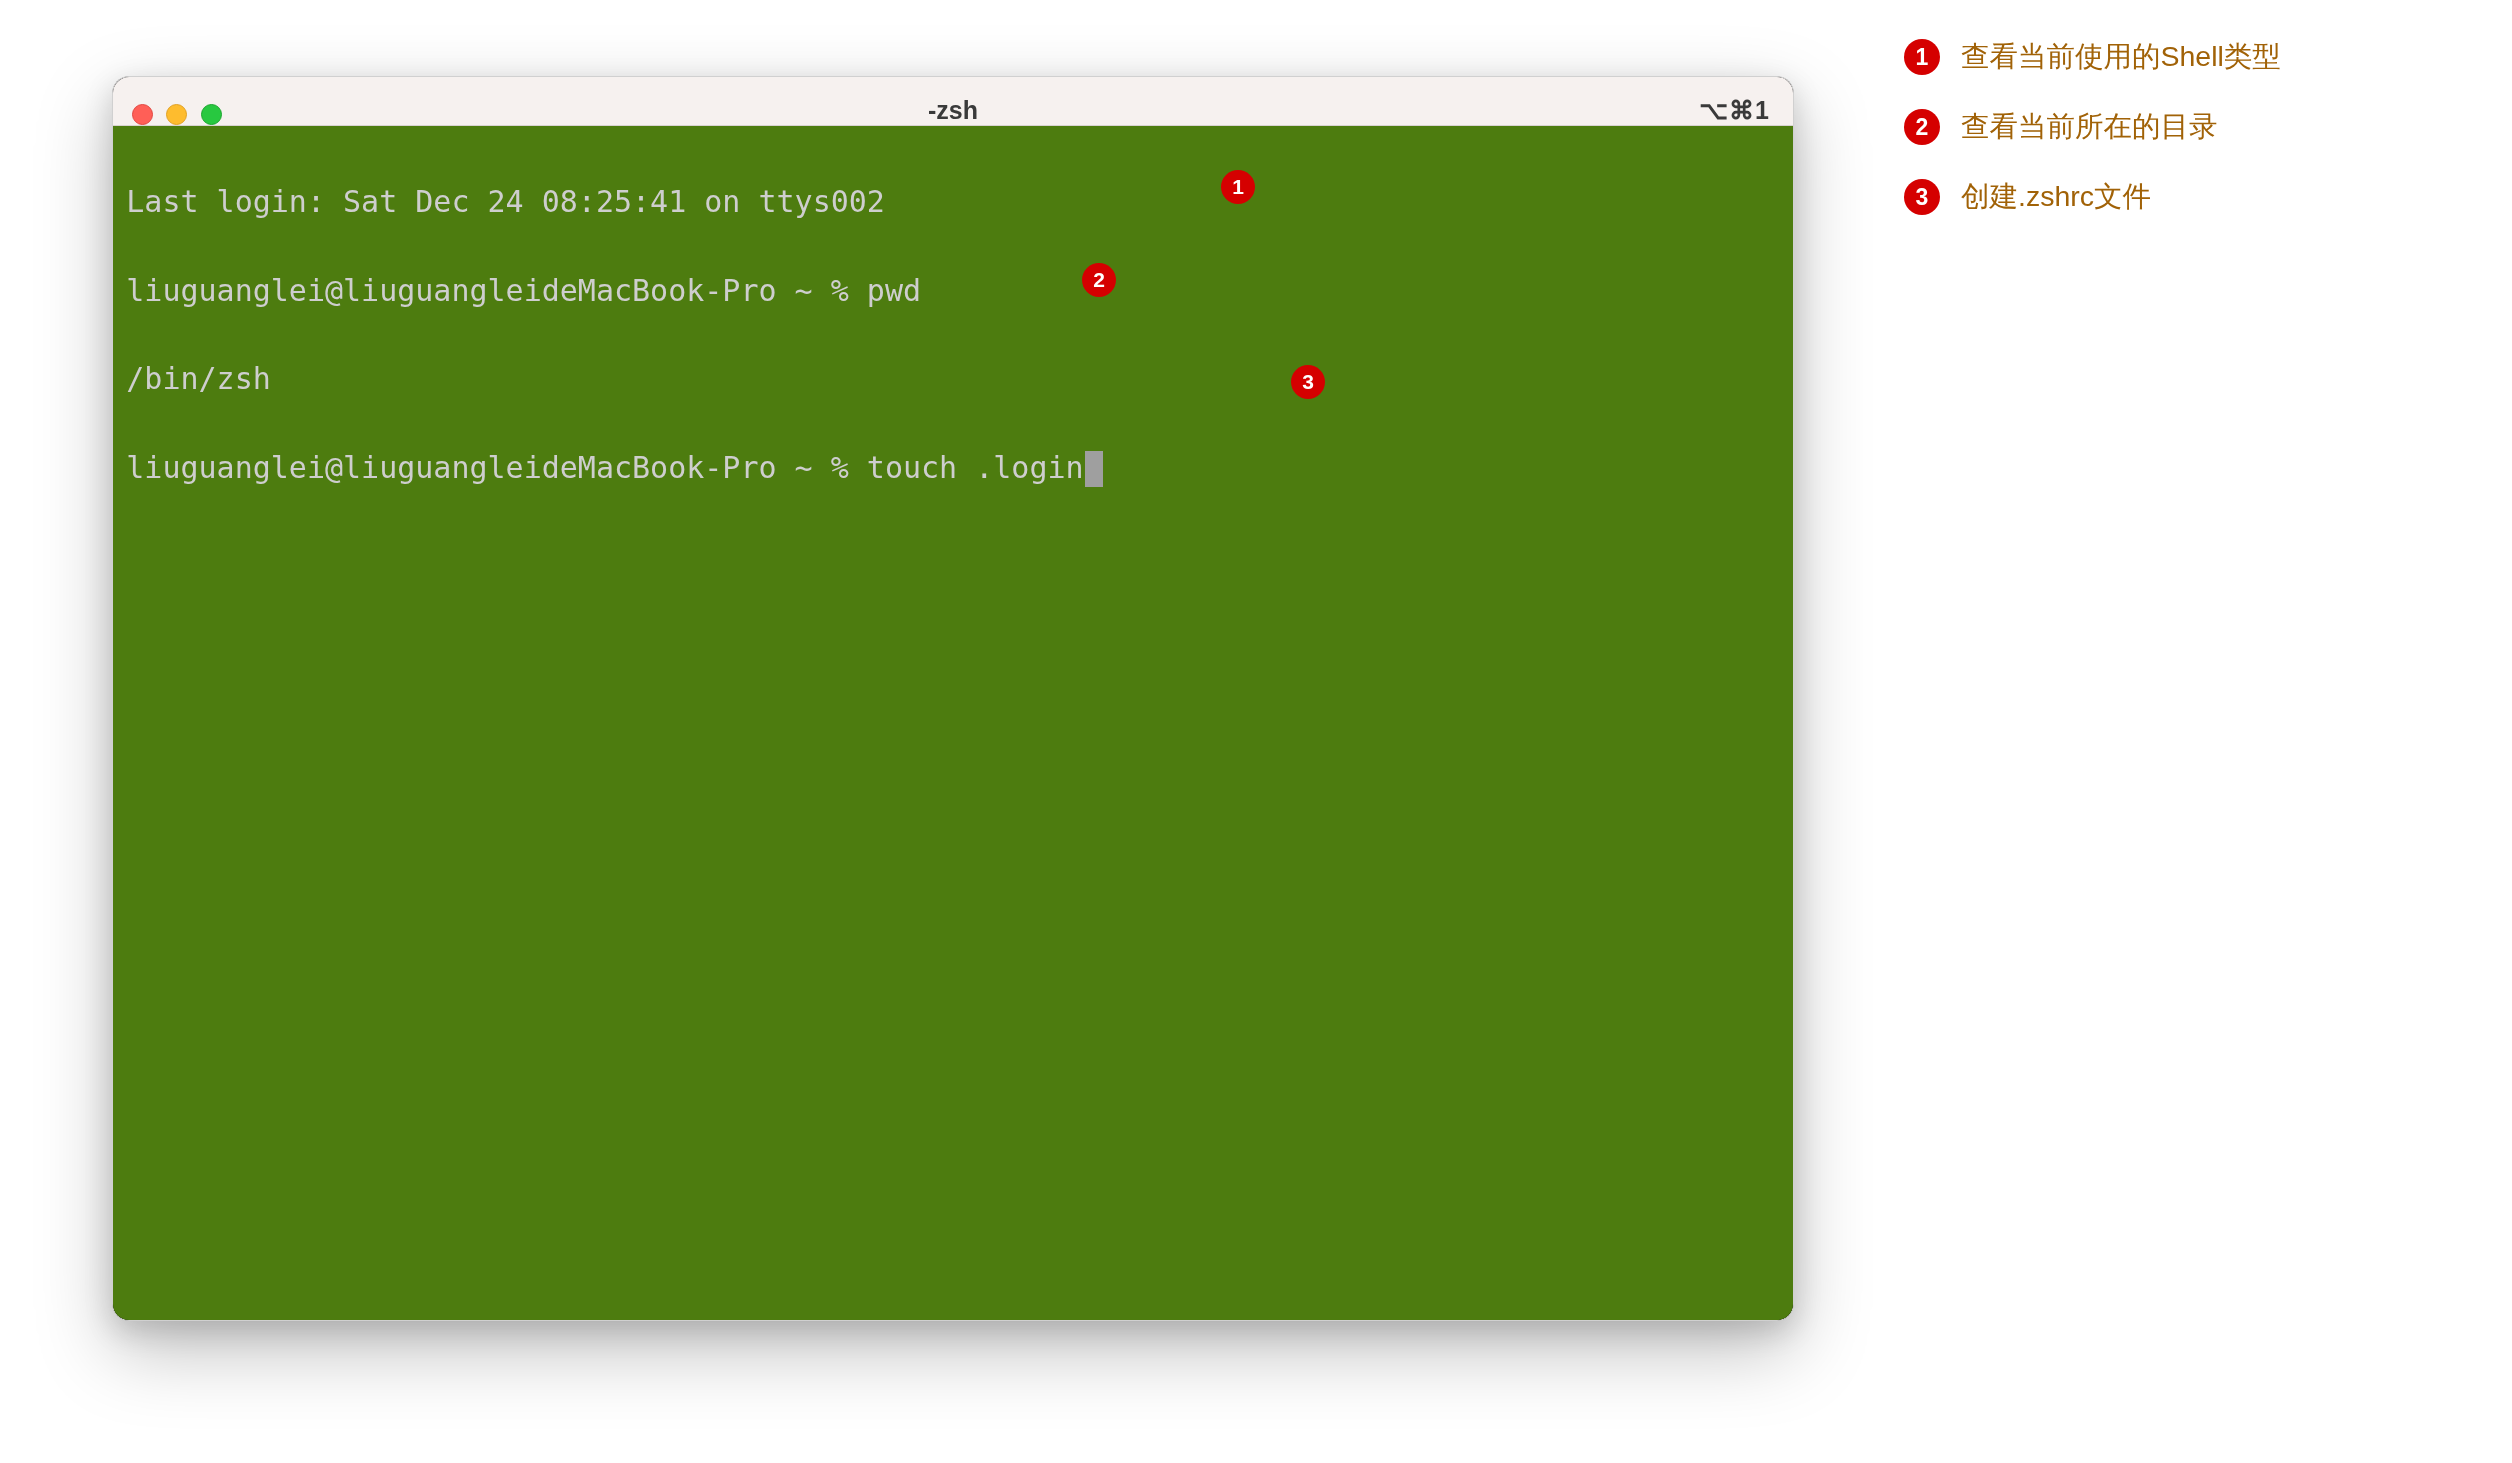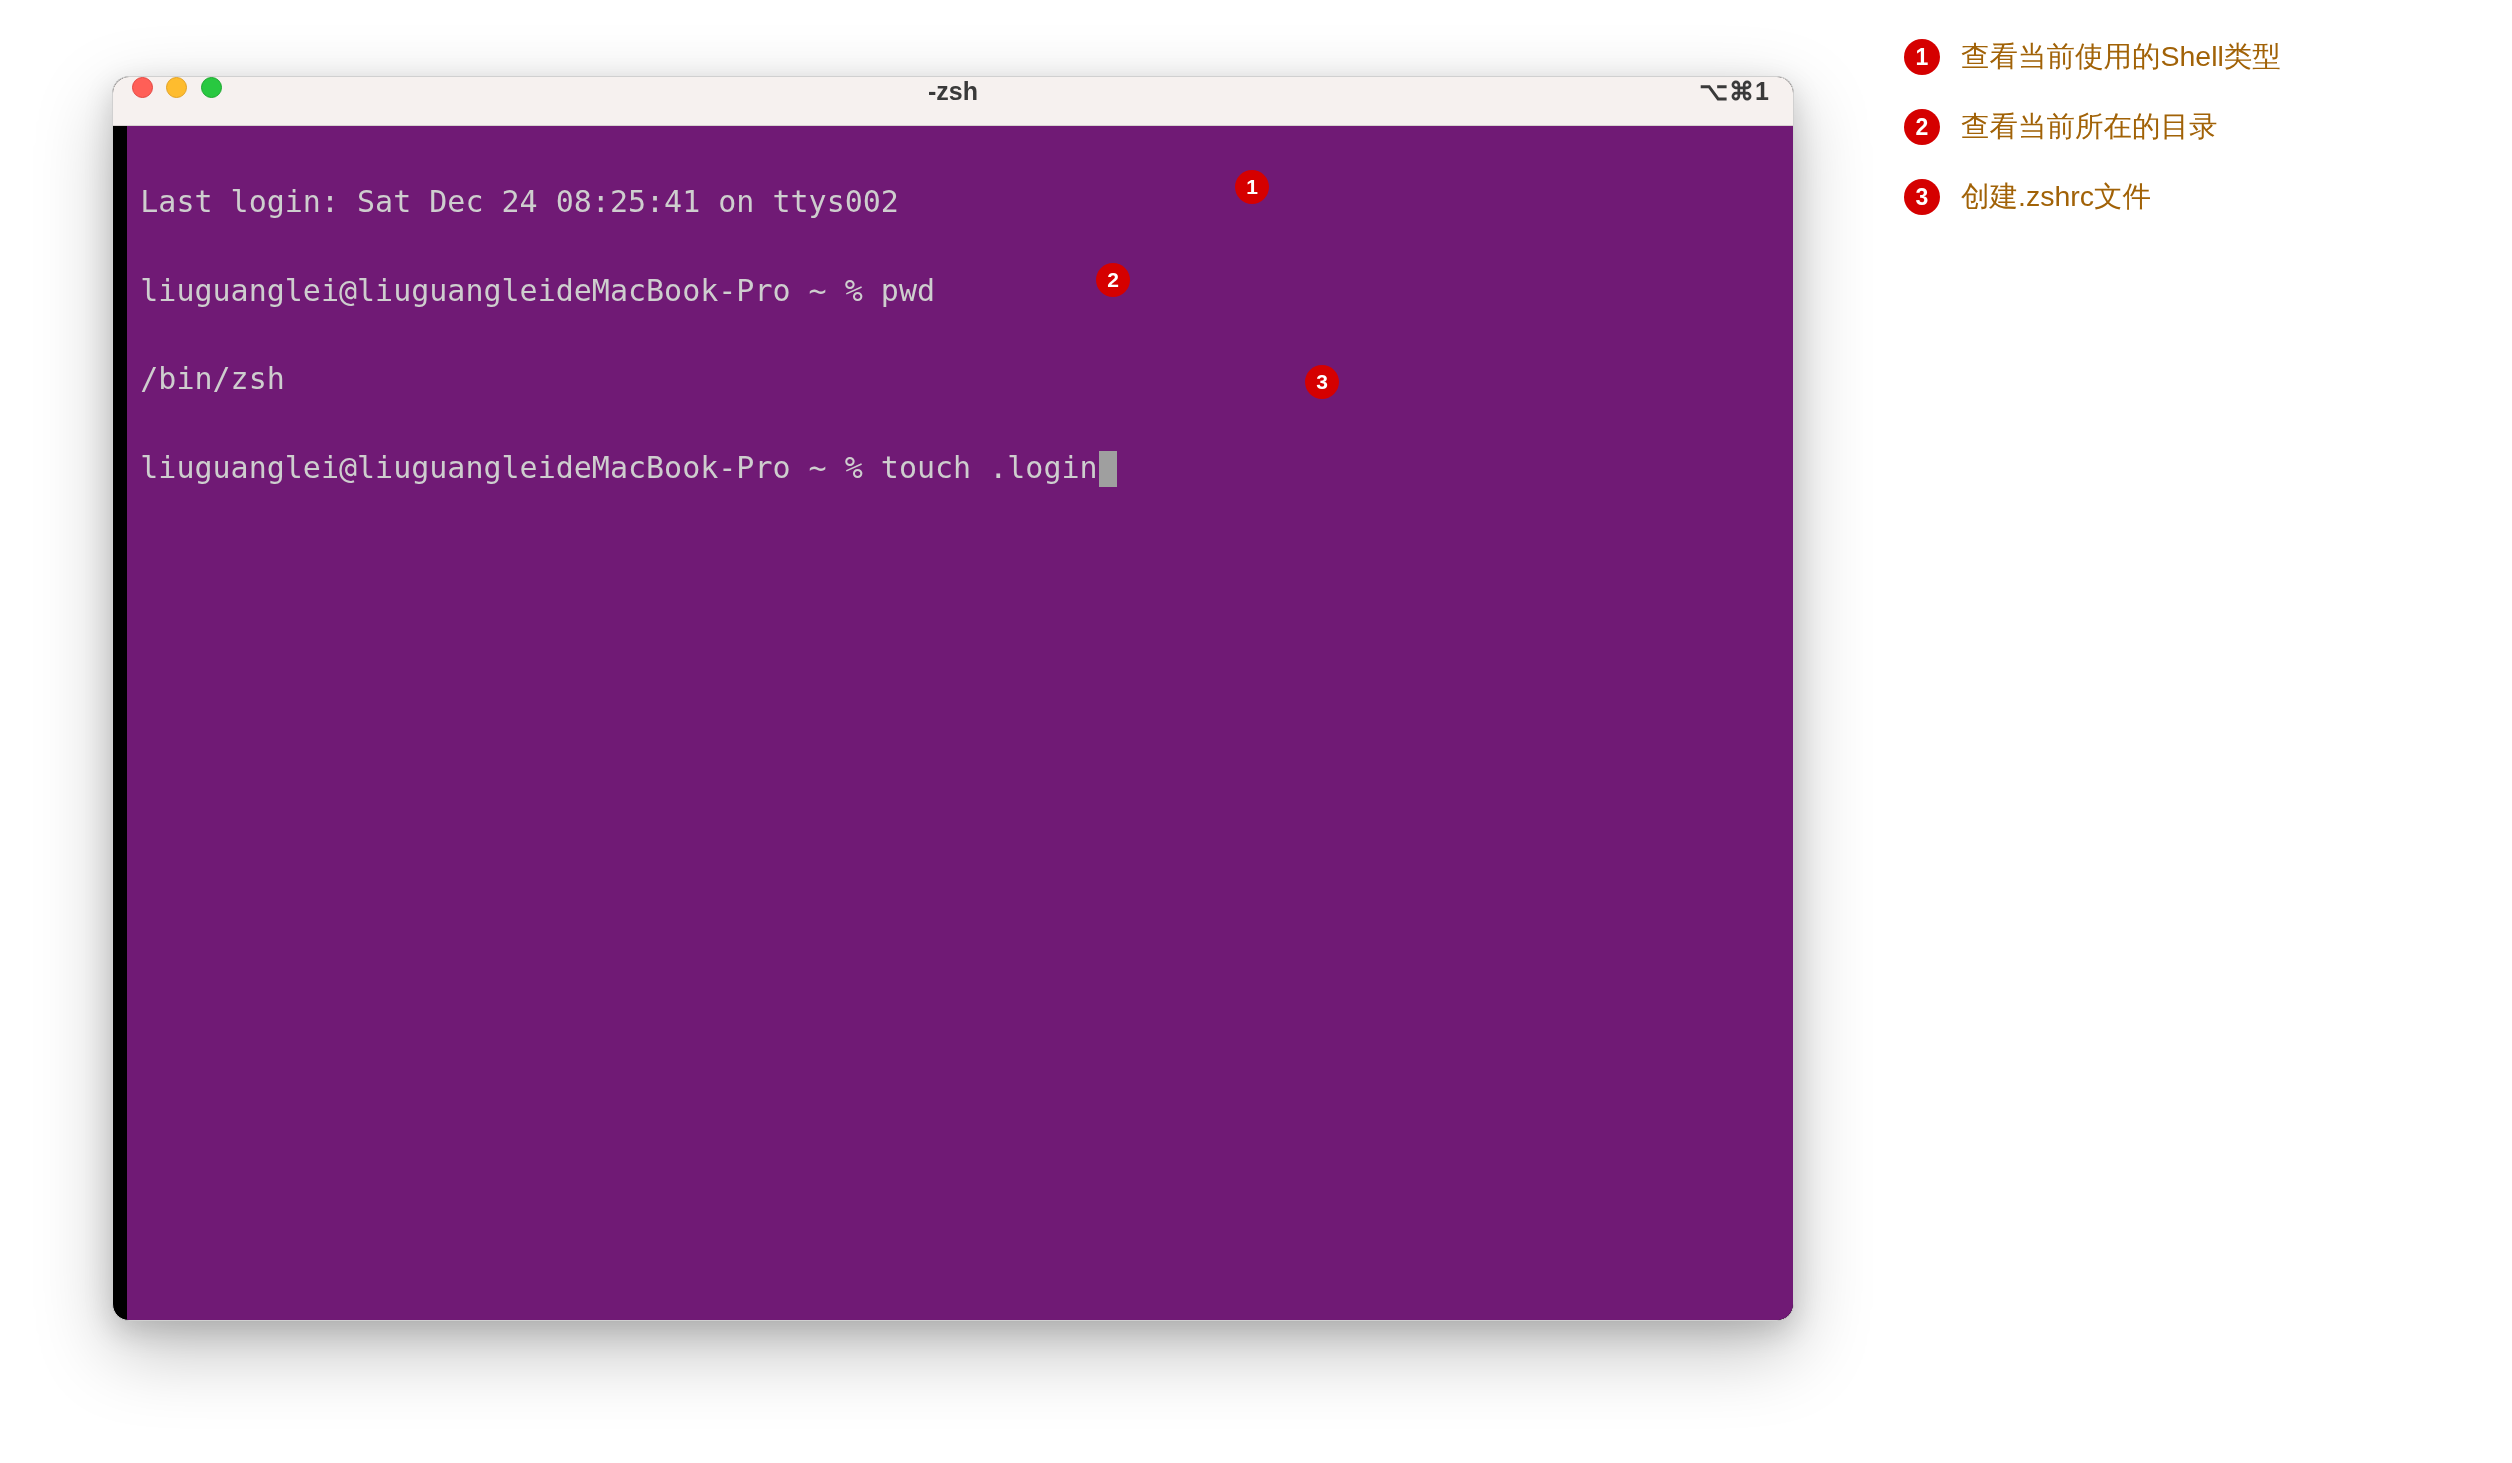--- a/index.html
+++ b/index.html
@@ -30,7 +30,7 @@
       height: 49px;
       background: #f6f1ef;
       display: flex;
-      align-items: flex-start;
+      align-items: flex-end;
       position: relative;
       border-bottom: 1px solid #d8d3d1;
     }

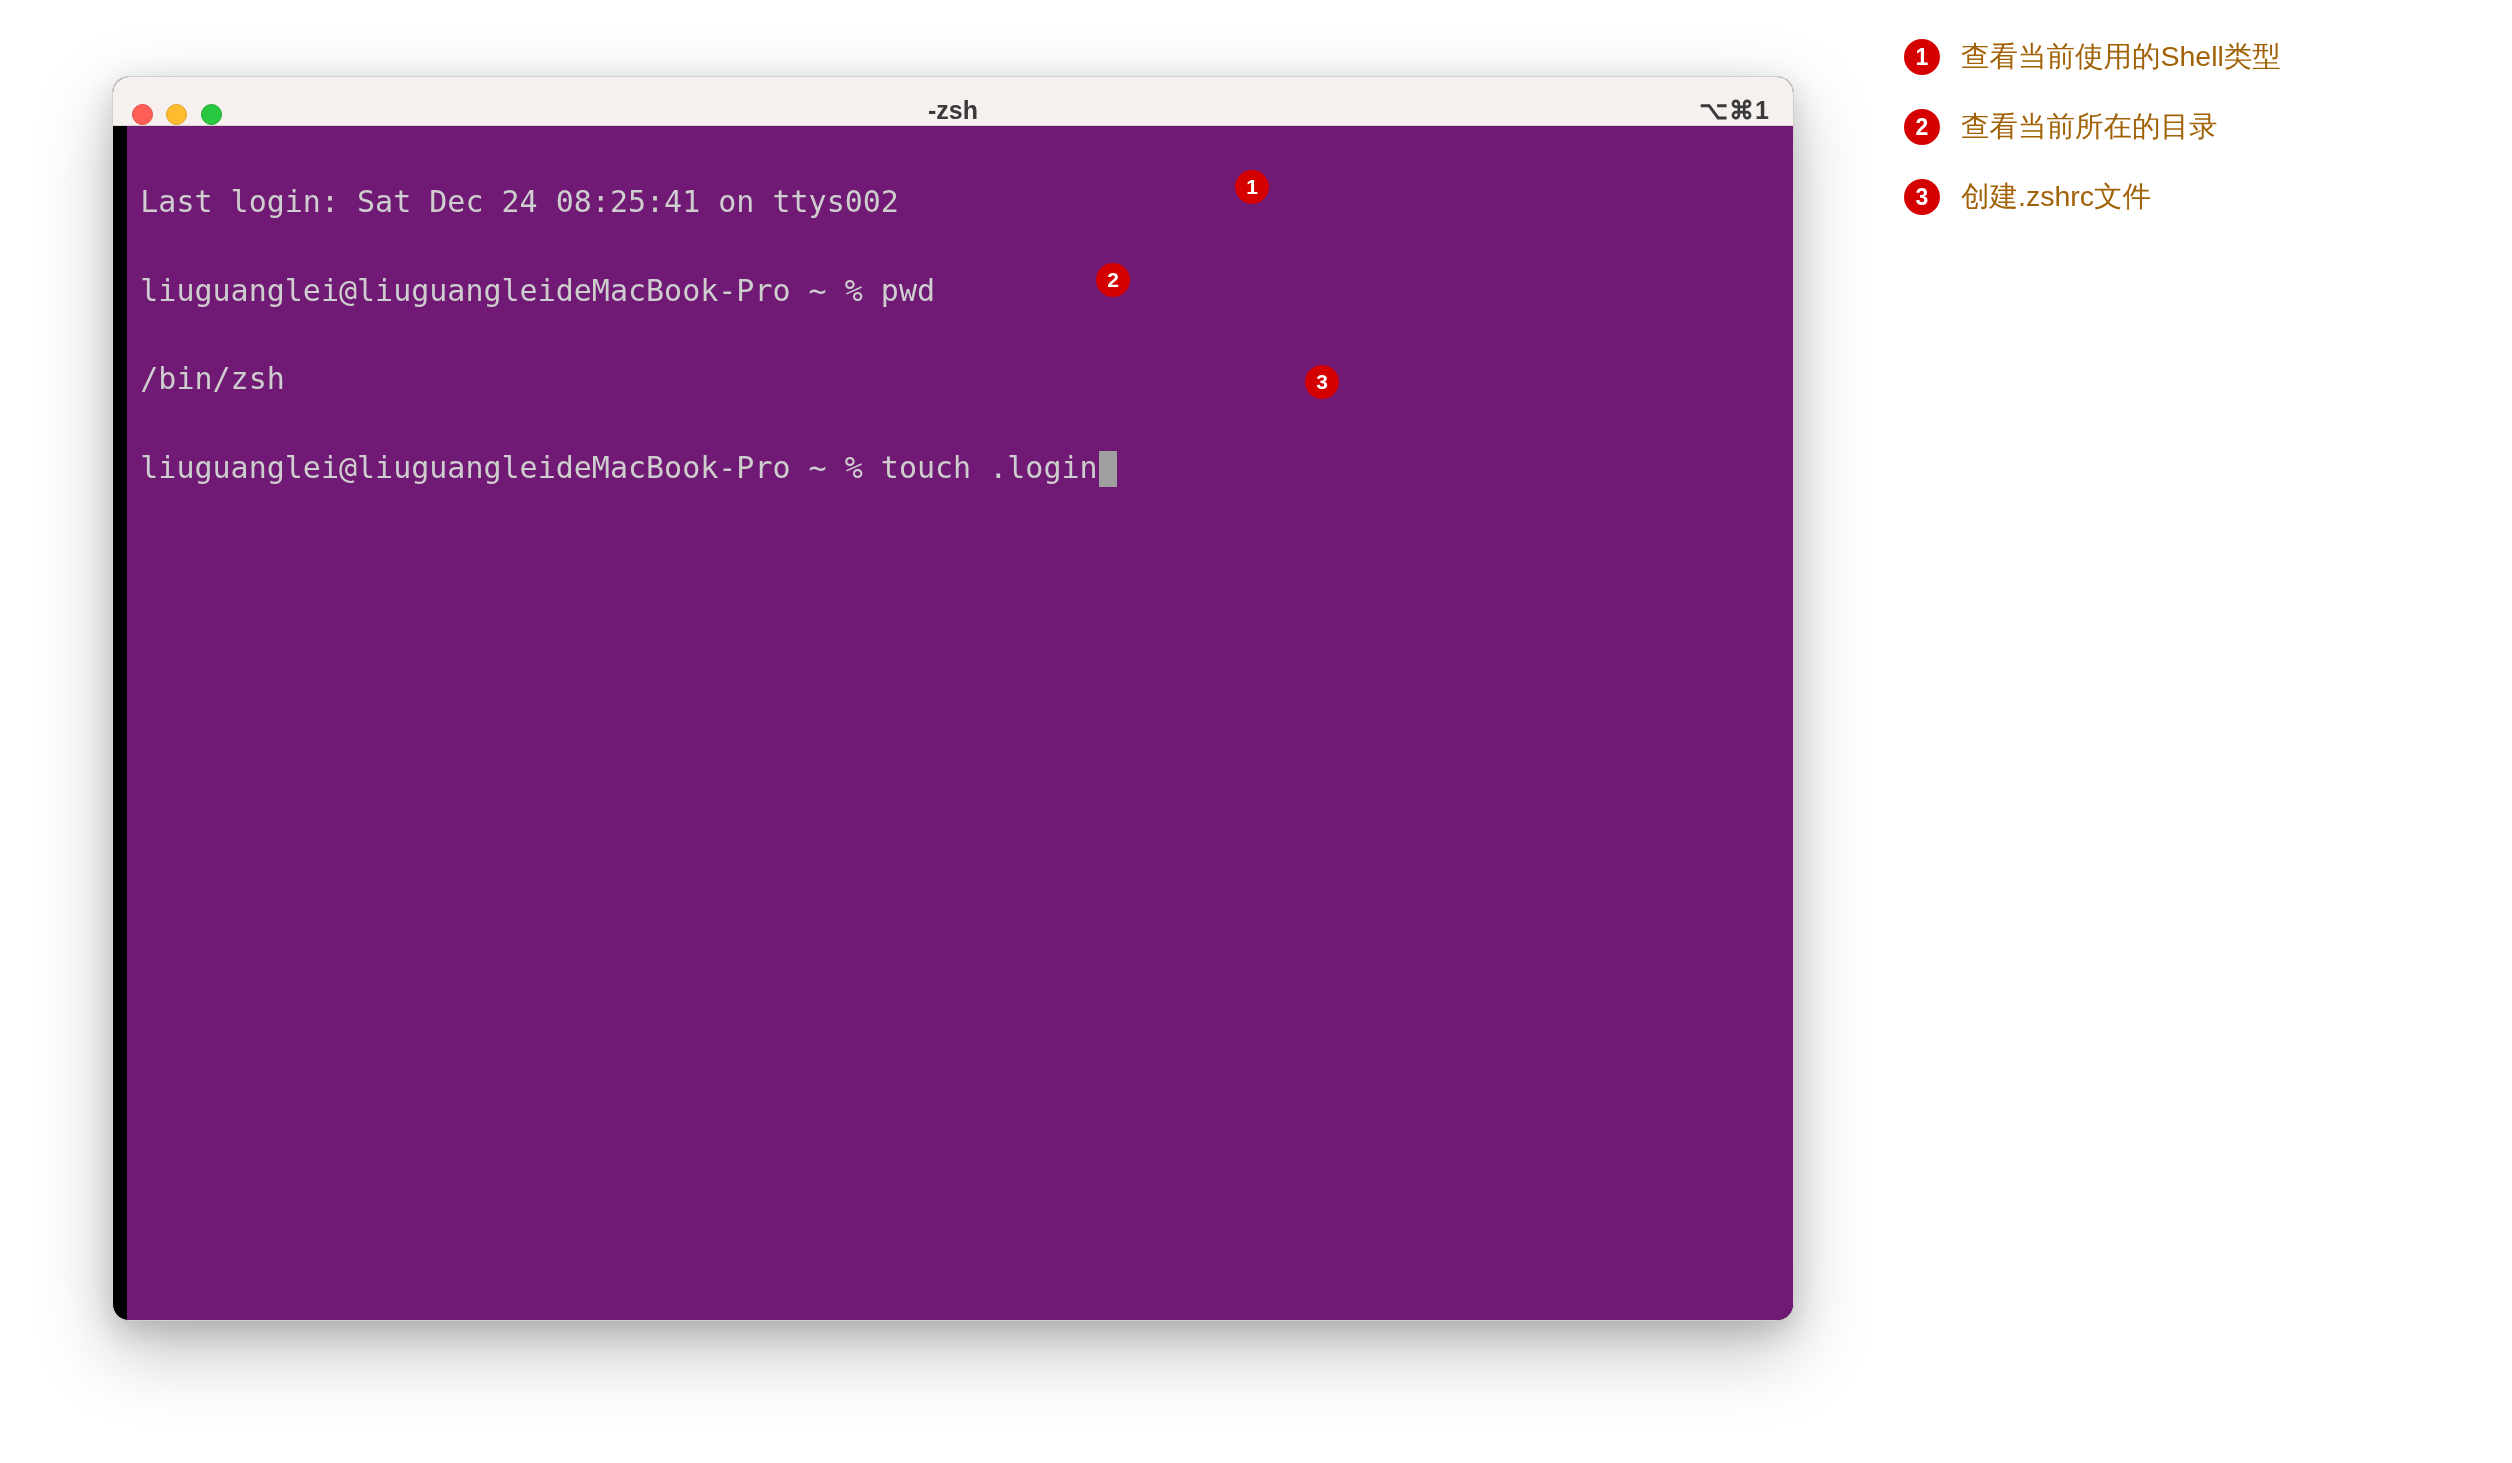--- a/index.html
+++ b/index.html
@@ -64,7 +64,7 @@
       letter-spacing: 1px;
     }
     .terminal-body {
-      background: #701a75;
+      background: #4d7c0f;
       height: calc(100% - 49px);
       padding: 9.5px 13.3px;
       font-family: "SF Mono", Menlo, Monaco, Consolas, monospace;
@@ -73,7 +73,6 @@
       line-height: 1.48;
       white-space: pre;
       position: relative;
-      margin-left: 14px;
     }
     .term-line {
       display: block;

